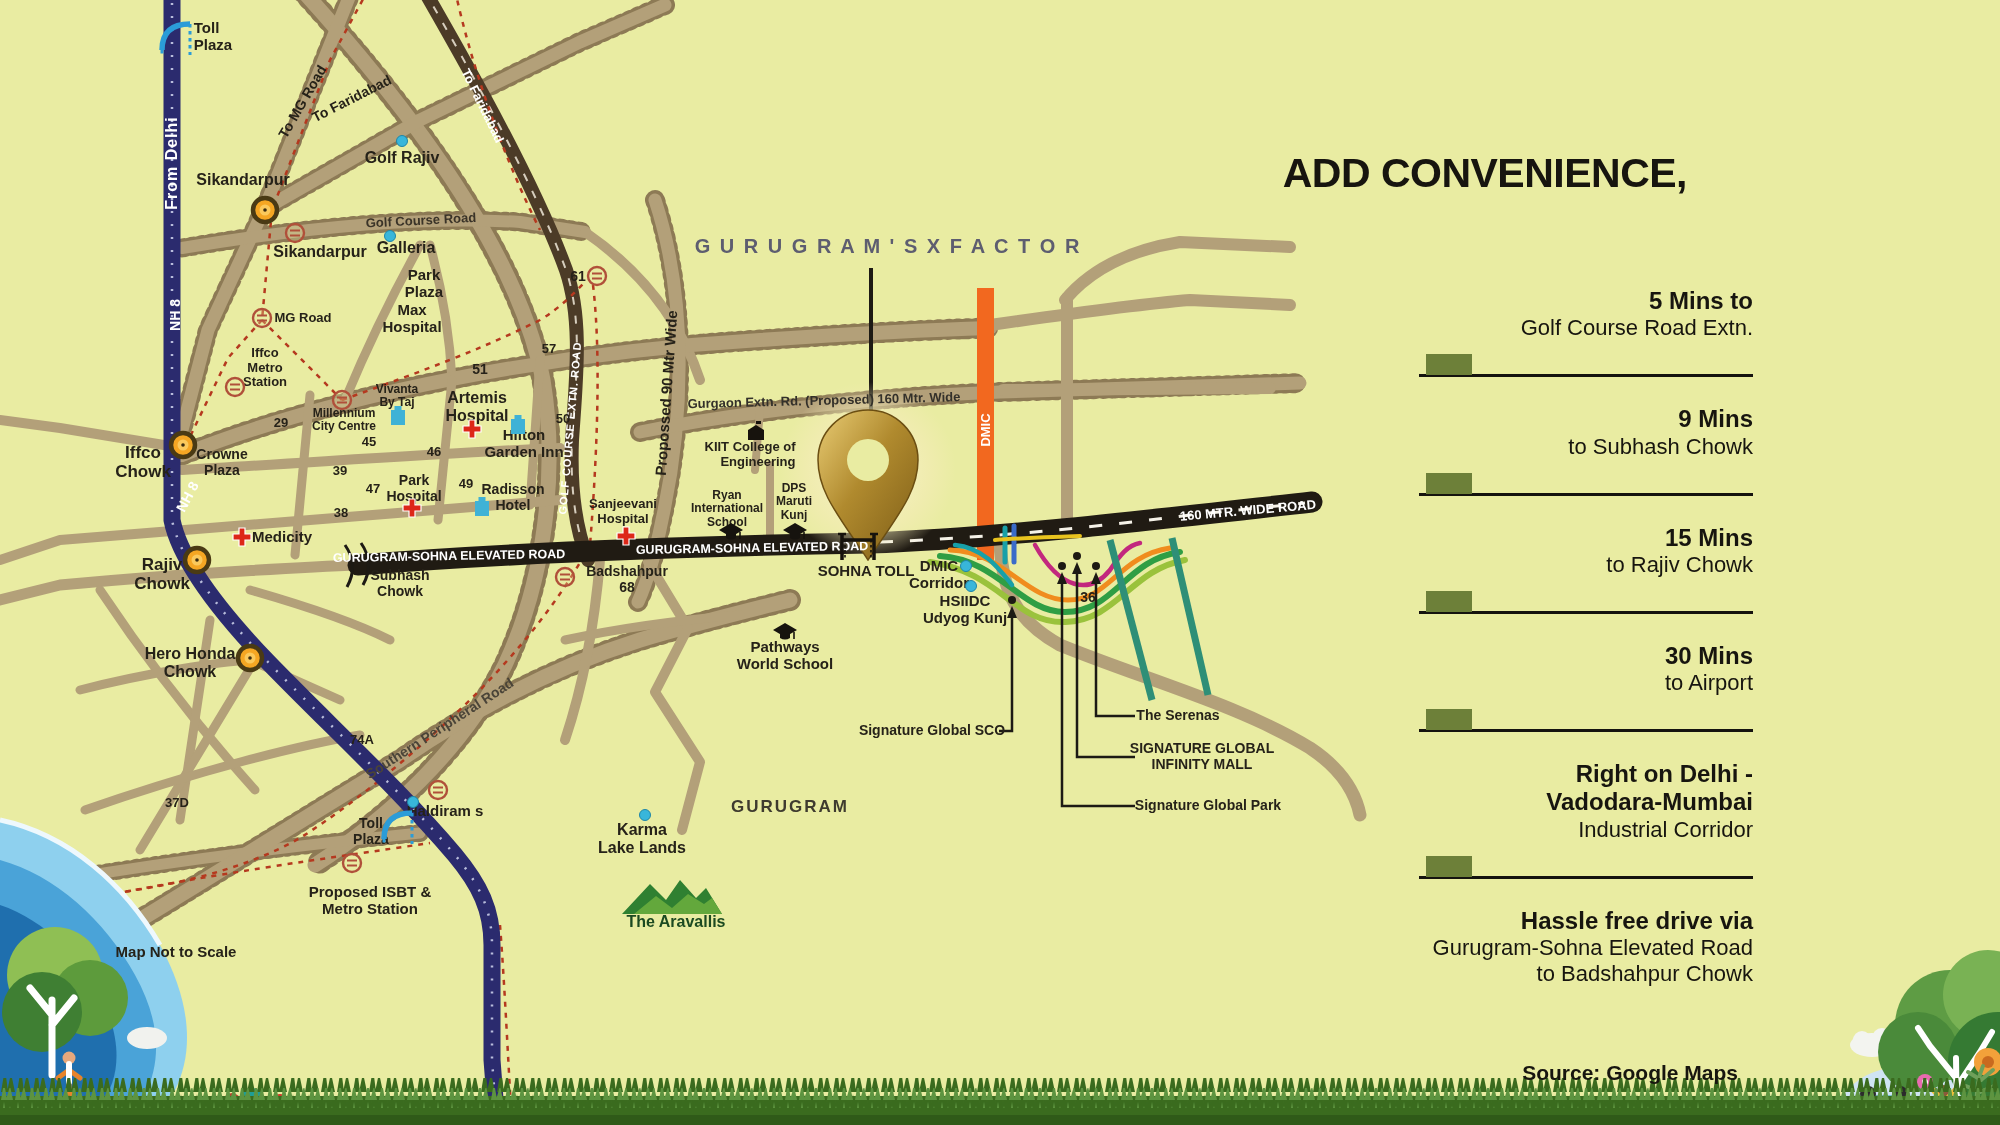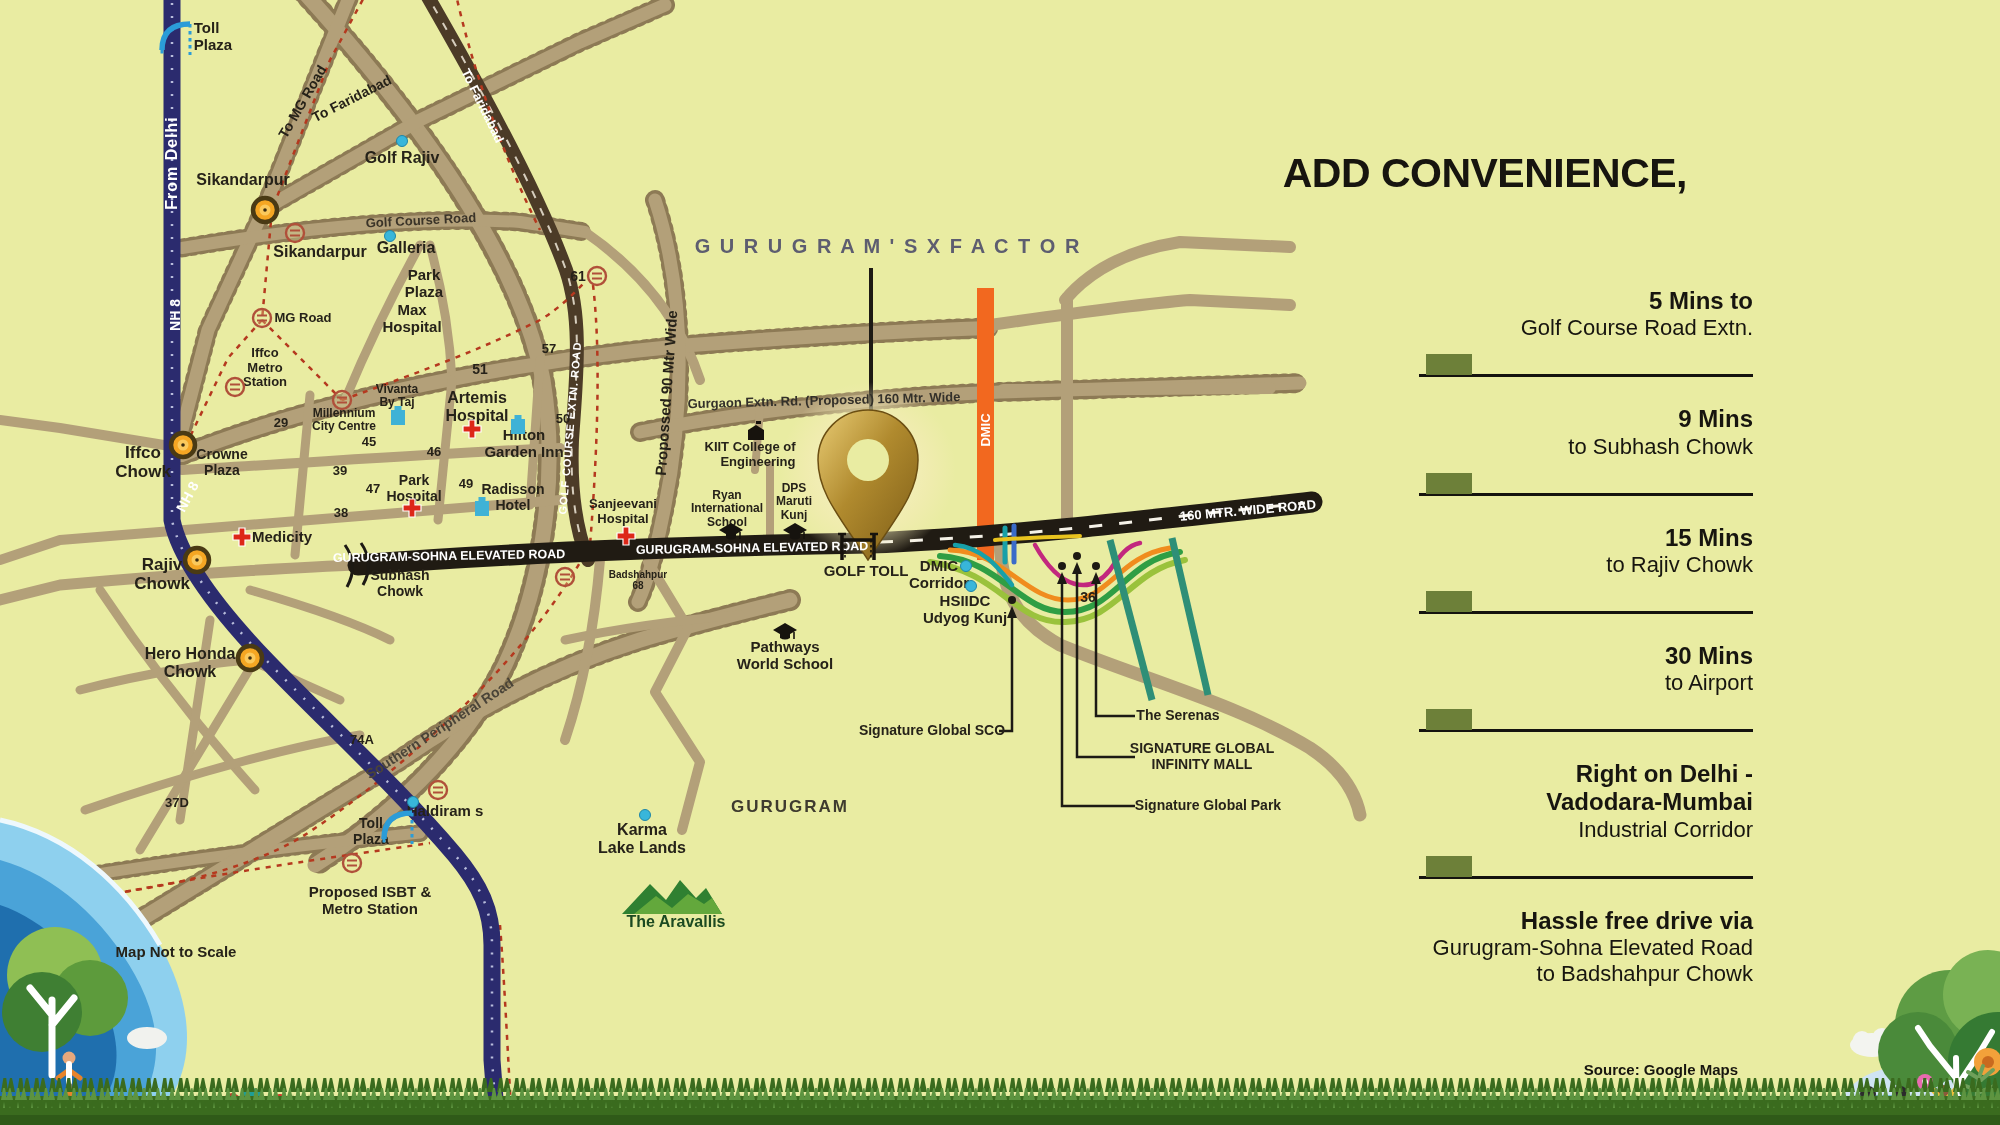--- a/index.html
+++ b/index.html
@@ -295,7 +295,7 @@
       <div class="mlabel" style="left: 752px; top: 548px; font-size: 12.5px; color: rgb(255, 255, 255); transform: translate(-50%, -50%) rotate(-1deg);">GURUGRAM-SOHNA ELEVATED ROAD</div>
       <div class="mlabel" style="left: 400px; top: 584px; font-size: 14px; transform: translate(-50%, -50%);">Subhash
 Chowk</div>
-      <div class="mlabel" style="left: 627px; top: 580px; font-size: 10px; transform: translate(-50%, -50%); margin-left: 11px;">Badshahpur
+      <div class="mlabel" style="left: 627px; top: 580px; font-size: 14px; transform: translate(-50%, -50%);">Badshahpur
 68</div>
       <div class="mlabel" style="left: 578px; top: 277px; font-size: 14px; transform: translate(-50%, -50%);">61</div>
       <div class="mlabel" style="left: 570px; top: 428px; font-size: 11px; color: rgb(255, 255, 255); letter-spacing: 1px; transform: translate(-50%, -50%) rotate(-85deg);">GOLF COURSE EXTN. ROAD</div>

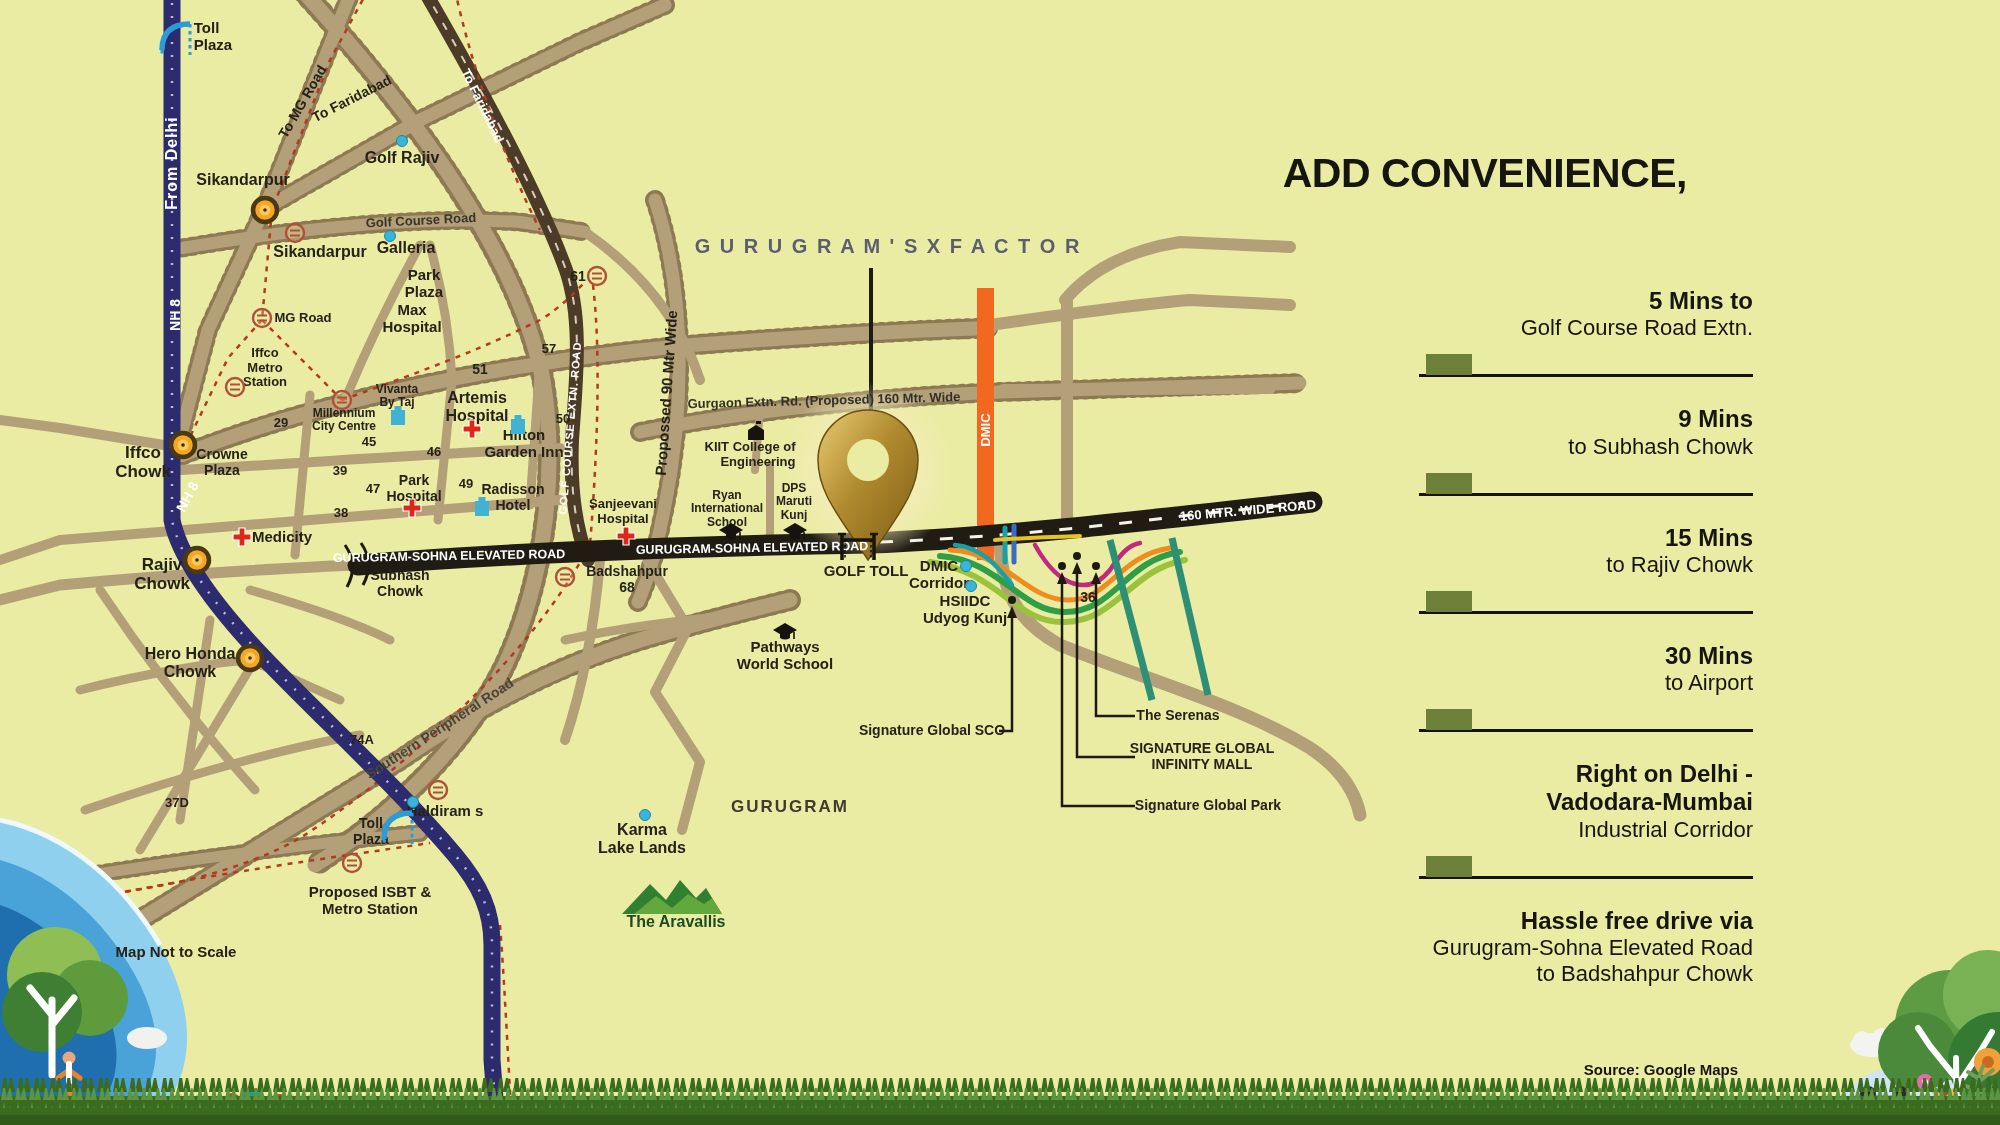--- a/index.html
+++ b/index.html
@@ -311,7 +311,7 @@
 Kunj</div>
       <div class="mlabel" style="left: 623px; top: 512px; font-size: 13px; transform: translate(-50%, -50%);">Sanjeevani
 Hospital</div>
-      <div class="mlabel" style="left: 866px; top: 571px; font-size: 15px; transform: translate(-50%, -50%);">GOLF TOLL</div>
+      <div class="mlabel" style="left: 866px; top: 571px; font-size: 15px; transform: translate(-50%, -50%);">SOHNA TOLL</div>
       <div class="mlabel" style="left: 939px; top: 575px; font-size: 15px; transform: translate(-50%, -50%);">DMIC
 Corridor</div>
       <div class="mlabel" style="left: 965px; top: 610px; font-size: 15px; transform: translate(-50%, -50%);">HSIIDC

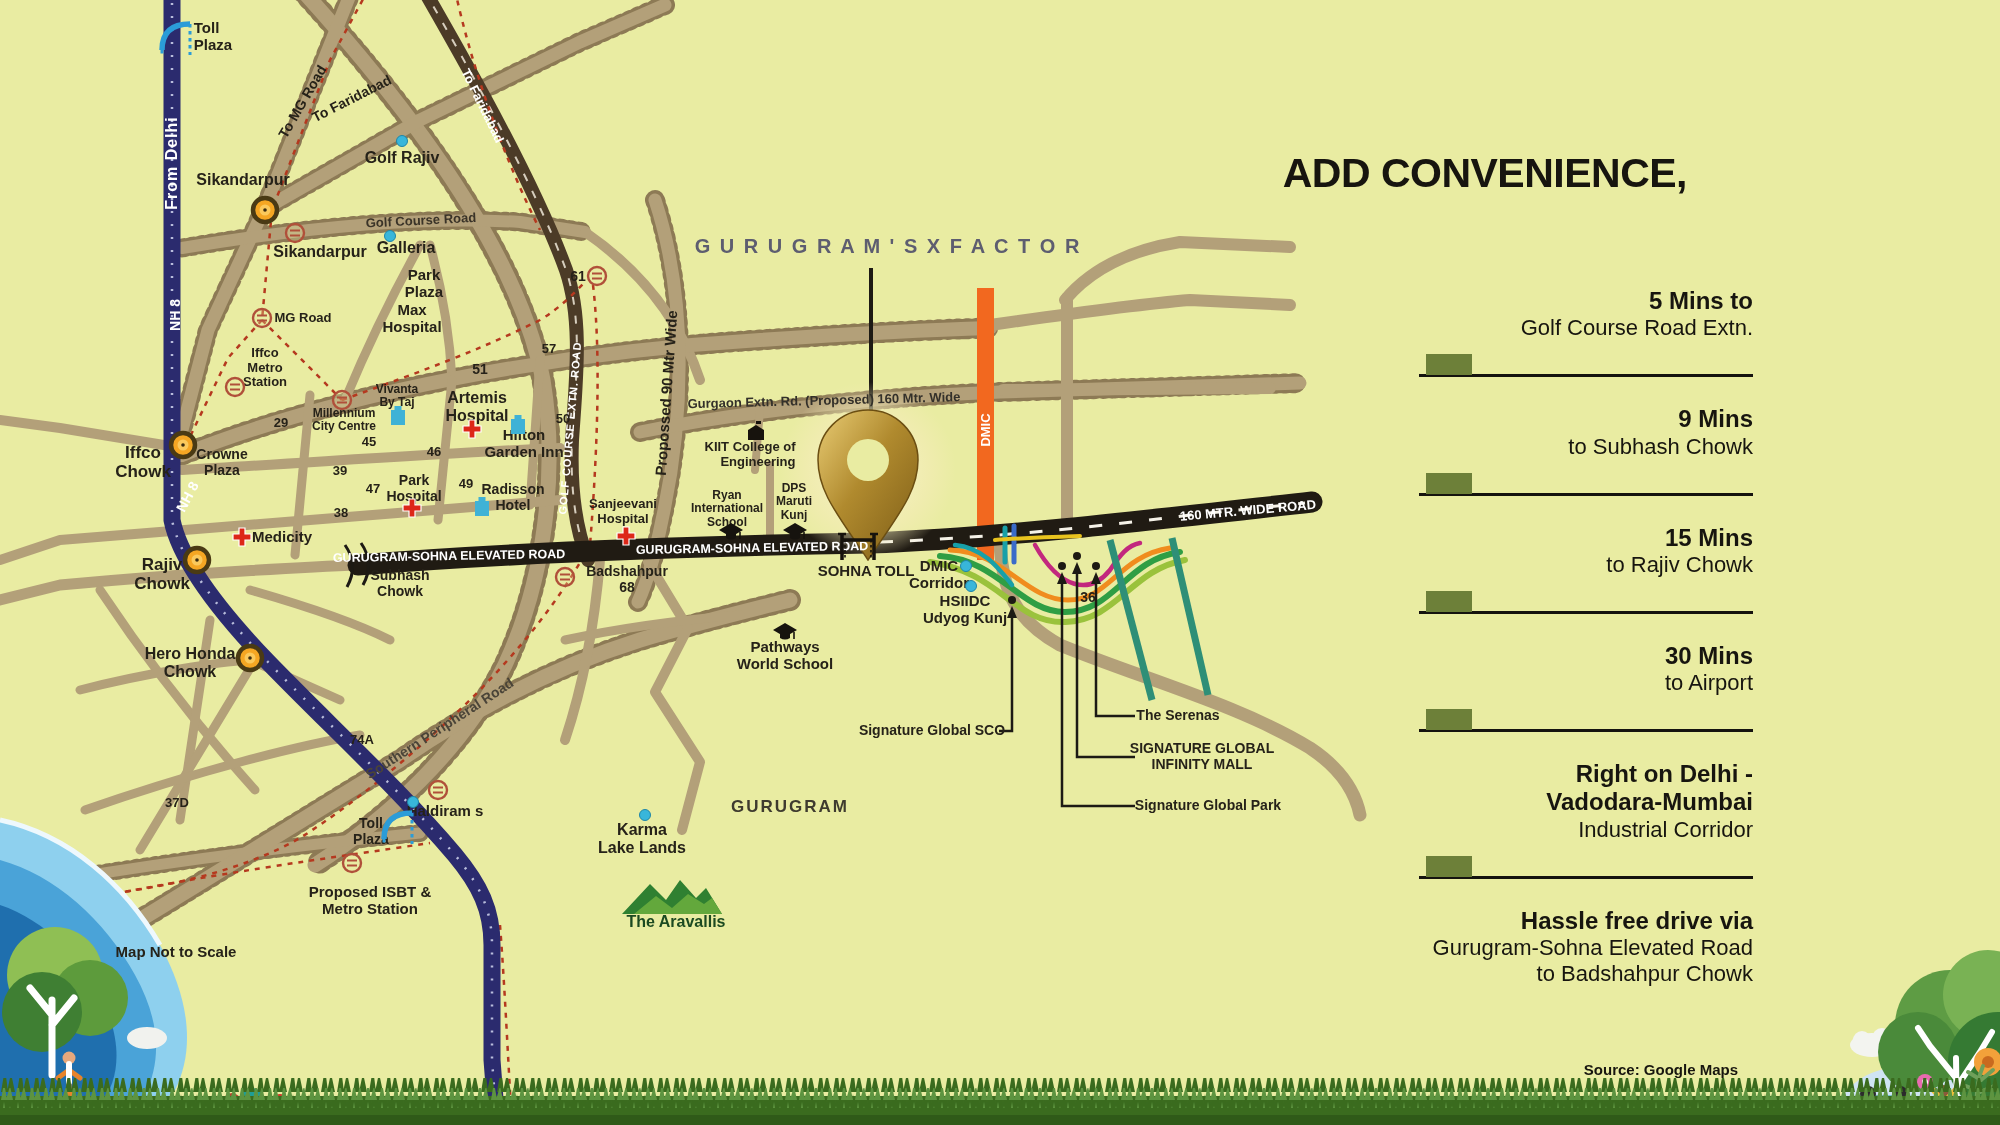--- a/index.html
+++ b/index.html
@@ -23,7 +23,7 @@
   .p-line.b{font-size:24px;font-weight:700;}
   .p-bar{position:relative;height:21px;margin-top:12px;border-bottom:3px solid #15130f;}
   .p-chip{position:absolute;left:7px;bottom:-1px;width:46px;height:21px;background:var(--olive);}
-  .source{position:absolute;right:262px;top:1061px;font-size:15px;font-weight:700;color:var(--panel-ink);margin-left:47px;}
+  .source{position:absolute;right:262px;top:1061px;font-size:21px;font-weight:700;color:var(--panel-ink);margin-left:47px;}
 </style>
 </head>
 <body>

